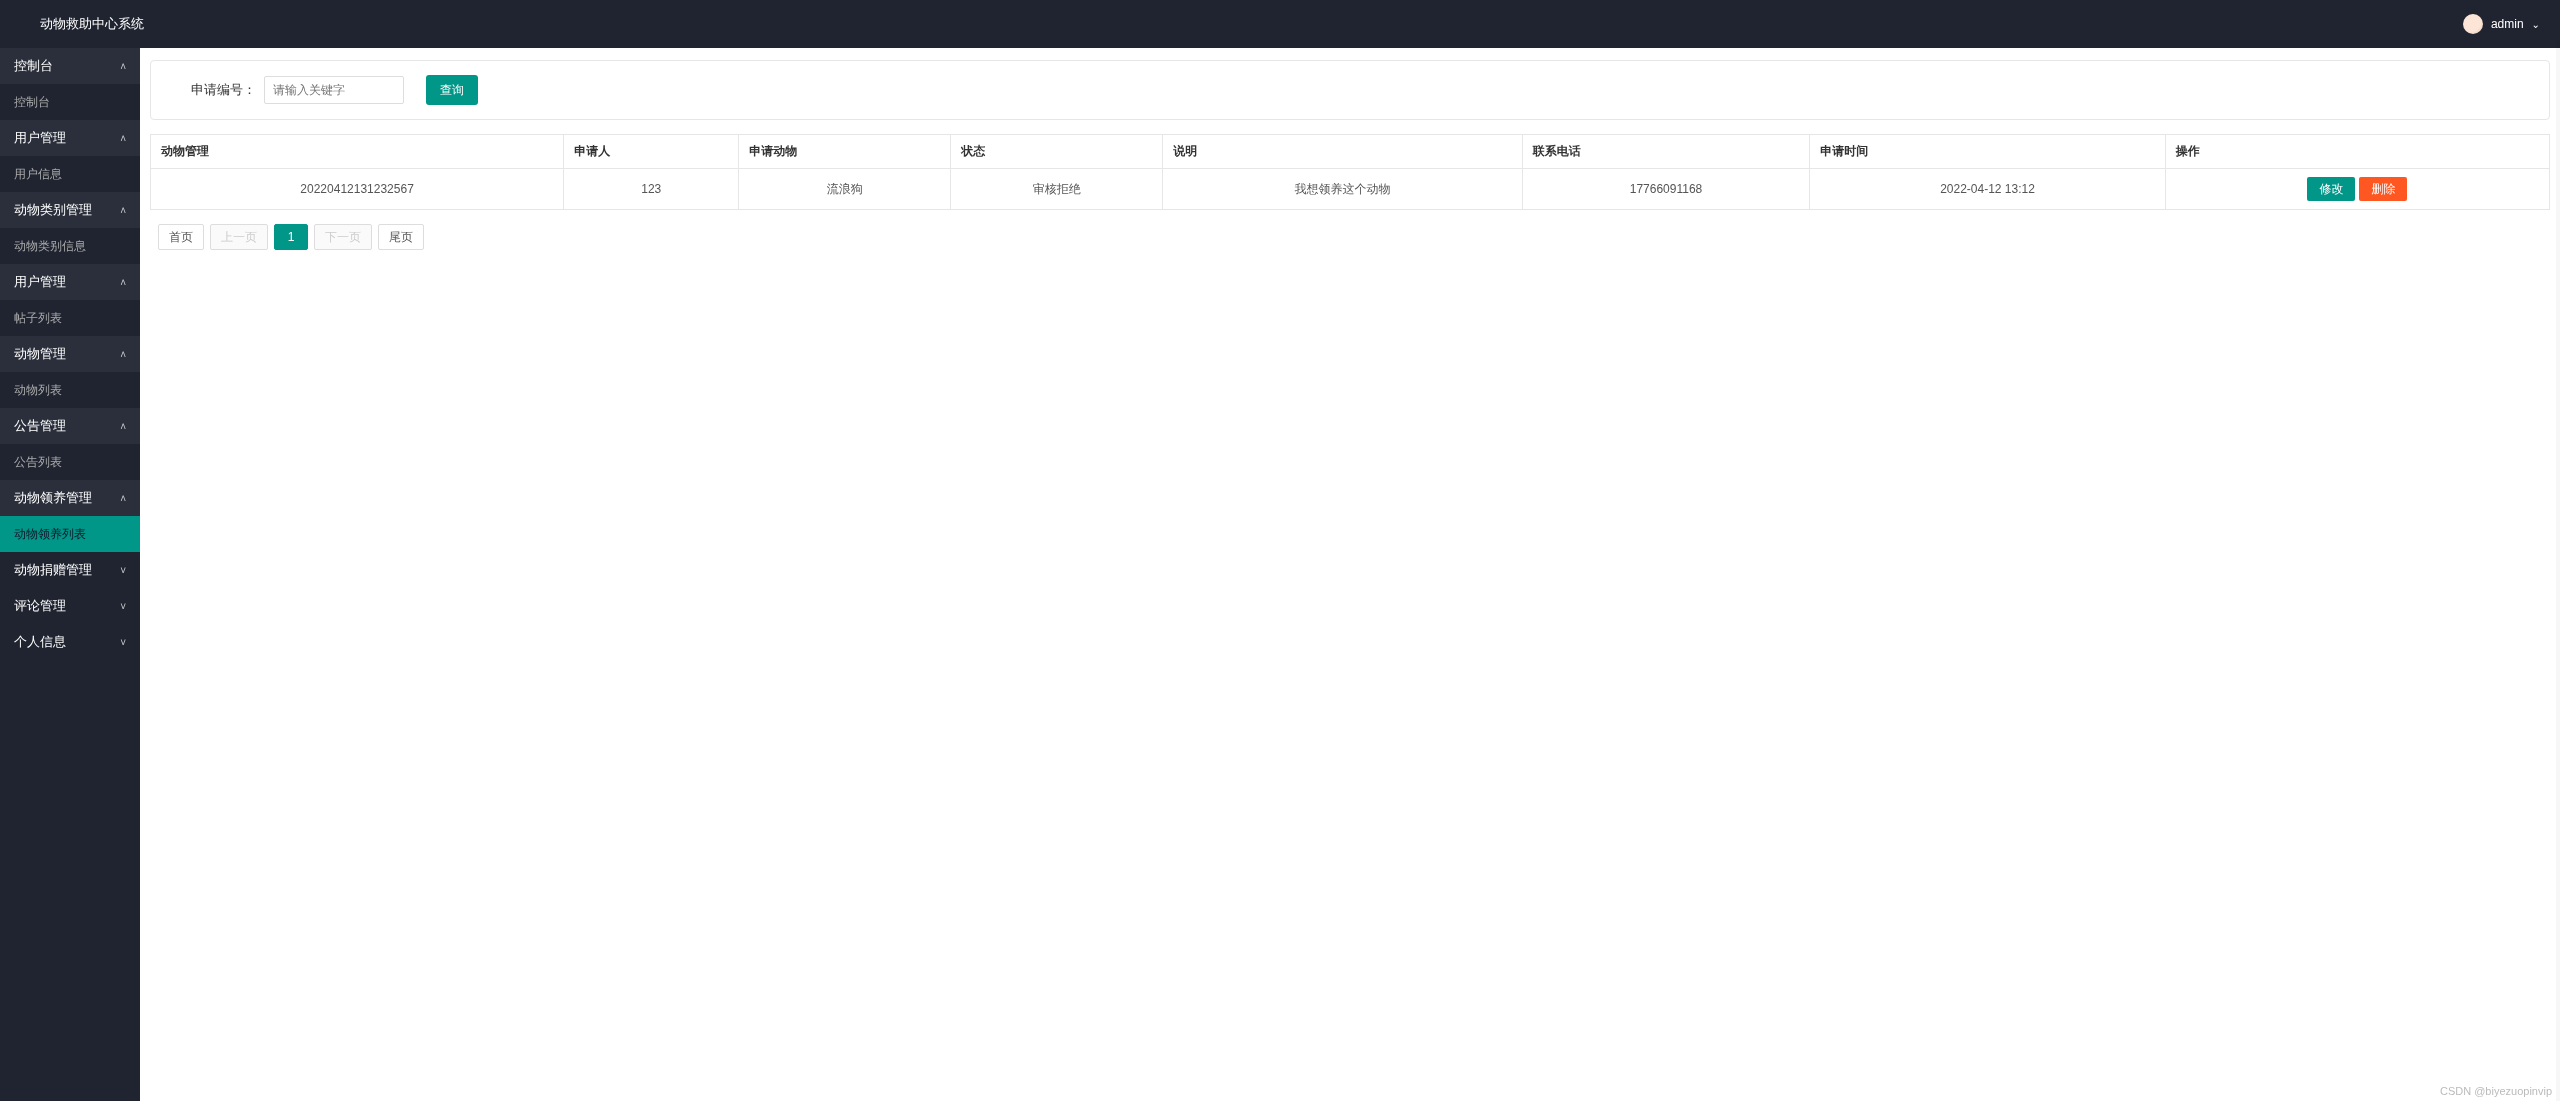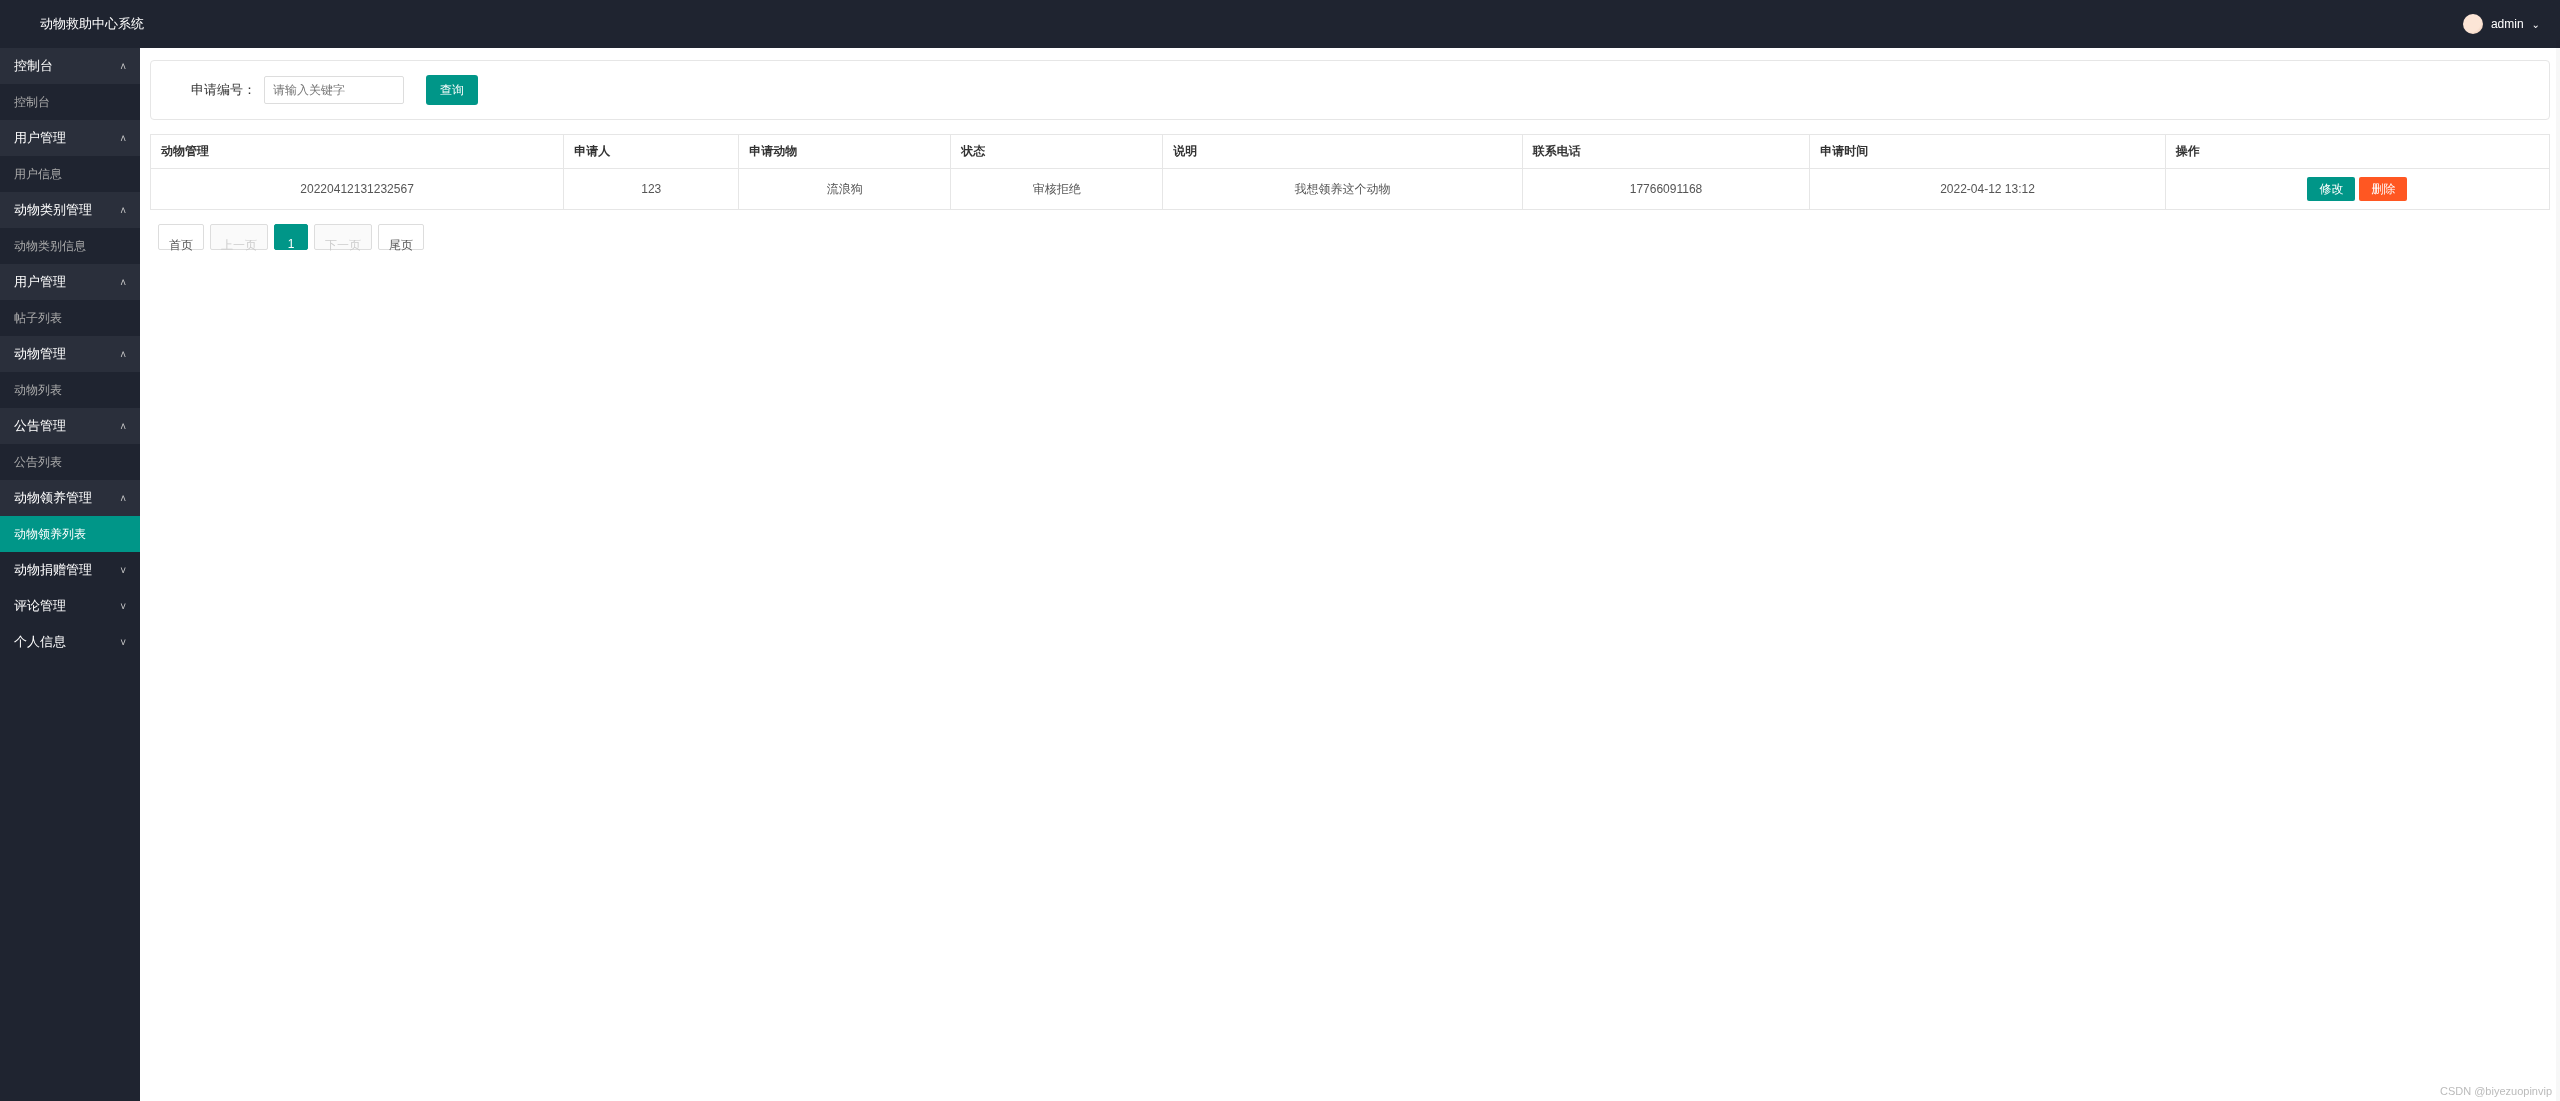--- a/index.html
+++ b/index.html
@@ -46,7 +46,7 @@
 
 
 .pagination { margin-top: 14px; display: flex; gap: 6px; align-items: center; padding-left: 8px;}
-.page-btn { height: 16px; min-width: 34px; padding: 12px 10px; border: 1px solid #ddd; background: #fff; font-size: 12px; color: #555; cursor: pointer; border-radius: 2px; }
+.page-btn { height: 26px; min-width: 34px; padding: 0 10px; border: 1px solid #ddd; background: #fff; font-size: 12px; color: #555; cursor: pointer; border-radius: 2px; }
 .page-btn.active { background: #009688; color: #fff; border-color: #009688; }
 .page-btn[disabled] { color: #ccc; cursor: not-allowed; background: #fafafa; }
 

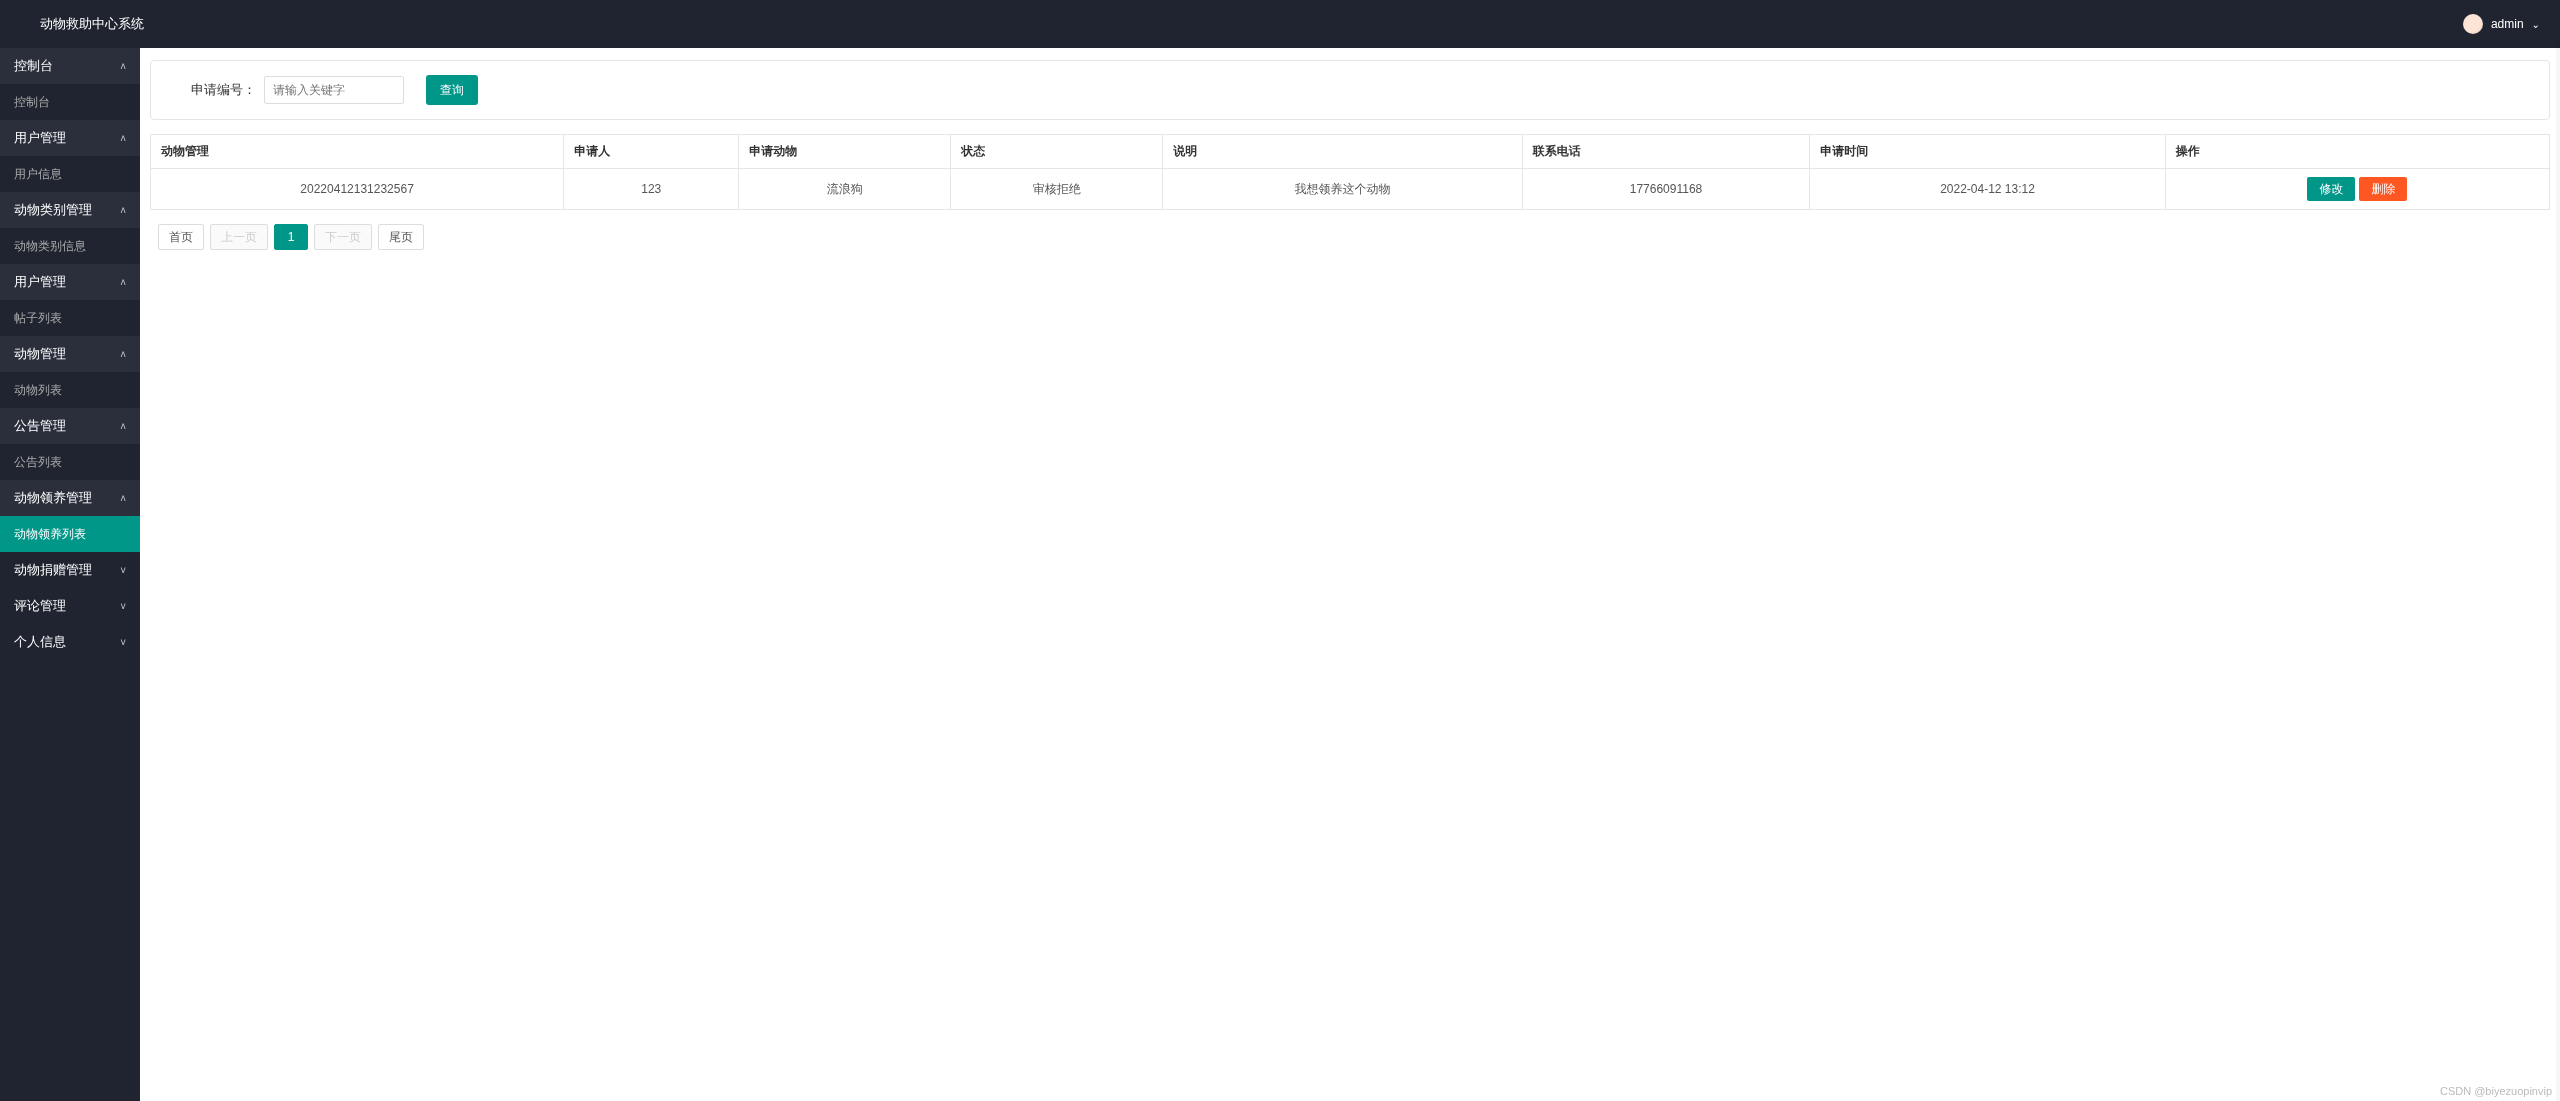--- a/index.html
+++ b/index.html
@@ -22,7 +22,7 @@
 .menu-group-header { height: 36px; padding: 0 14px; display: flex; align-items: center; justify-content: space-between; background: #2a2f3b; color: #fff; font-size: 13px; cursor: pointer; }
 .menu-group-header.collapsed { background: #1f2430; }
 .menu-item { height: 36px; padding: 0 14px; display: flex; align-items: center; color: #aaa; font-size: 12px; cursor: pointer; }
-.menu-item.active { background: #009688; color: #ffffff; font-family: Liberation Mono, monospace; }
+.menu-item.active { background: #009688; color: #0f172a; font-family: Liberation Mono, monospace; }
 .chev { font-size: 10px; color: #ccc; }
 
 

